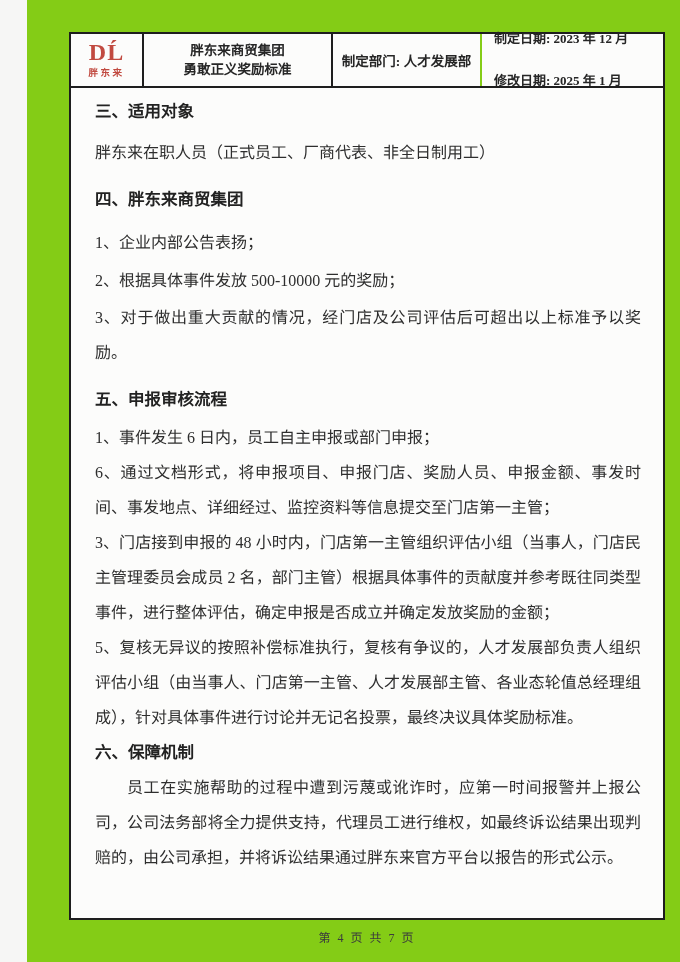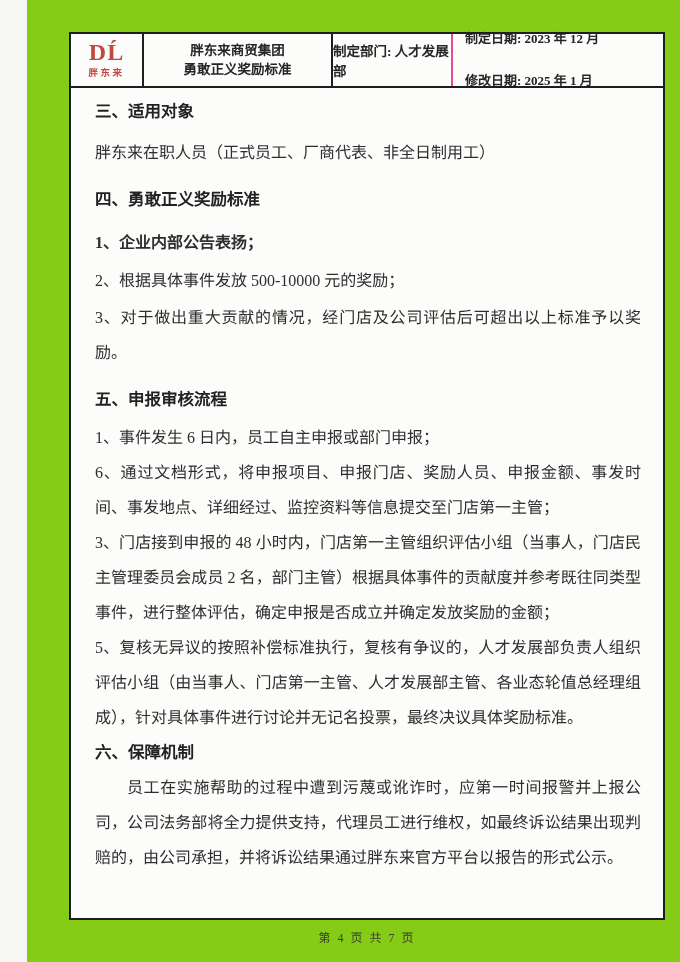--- a/index.html
+++ b/index.html
@@ -41,7 +41,7 @@
   }
   .cell-logo   { width: 73px;  border-right: 2px solid #1e1e1e; }
   .cell-title  { width: 189px; border-right: 2px solid #1e1e1e; }
-  .cell-dept   { width: 120px; border-right: 2px solid #ec4899; justify-content: center; }
+  .cell-dept   { width: 149px; border-right: 2px solid #84cc16; justify-content: center; }
   .cell-dates  { flex: 1; align-items: flex-start; padding-left: 12px; gap: 24px; }
   .logo-mark {
     font-family: "Liberation Serif", serif;

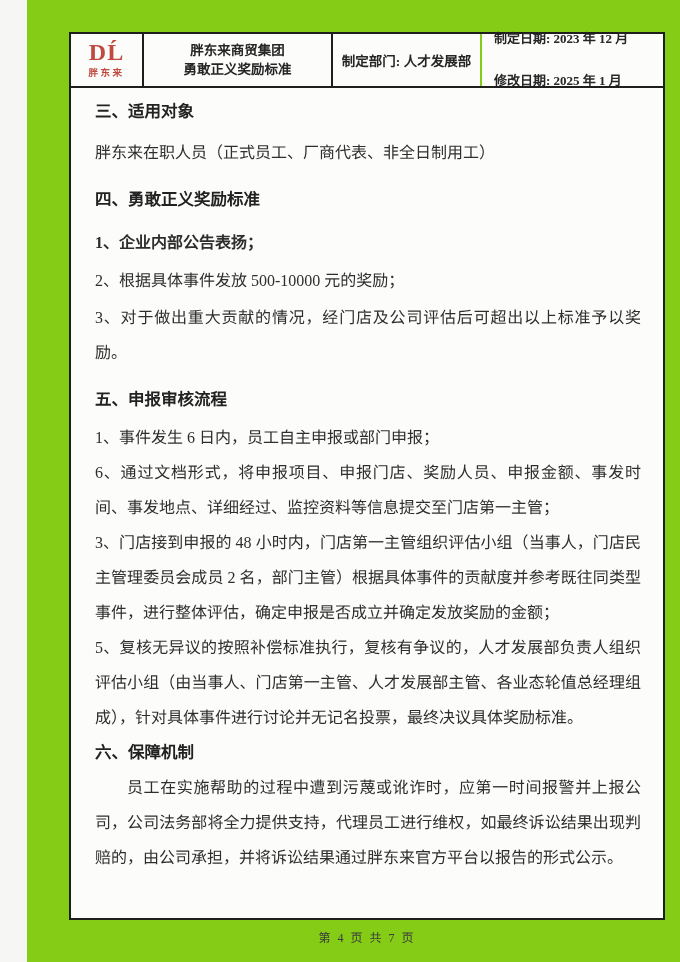--- a/index.html
+++ b/index.html
@@ -137,7 +137,7 @@
       <div class="sec-heading">三、适用对象</div>
       <div class="para mt6">胖东来在职人员（正式员工、厂商代表、非全日制用工）</div>
 
-      <div class="sec-heading mt12">四、勇敢正义奖励标准</div>
+      <div class="sec-heading mt12">四、胖东来商贸集团</div>
       <div class="para mt8">1、企业内部公告表扬；</div>
       <div class="para mt3">2、根据具体事件发放 500-10000 元的奖励；</div>
       <div class="para mt2">3、对于做出重大贡献的情况，经门店及公司评估后可超出以上标准予以奖励。</div>

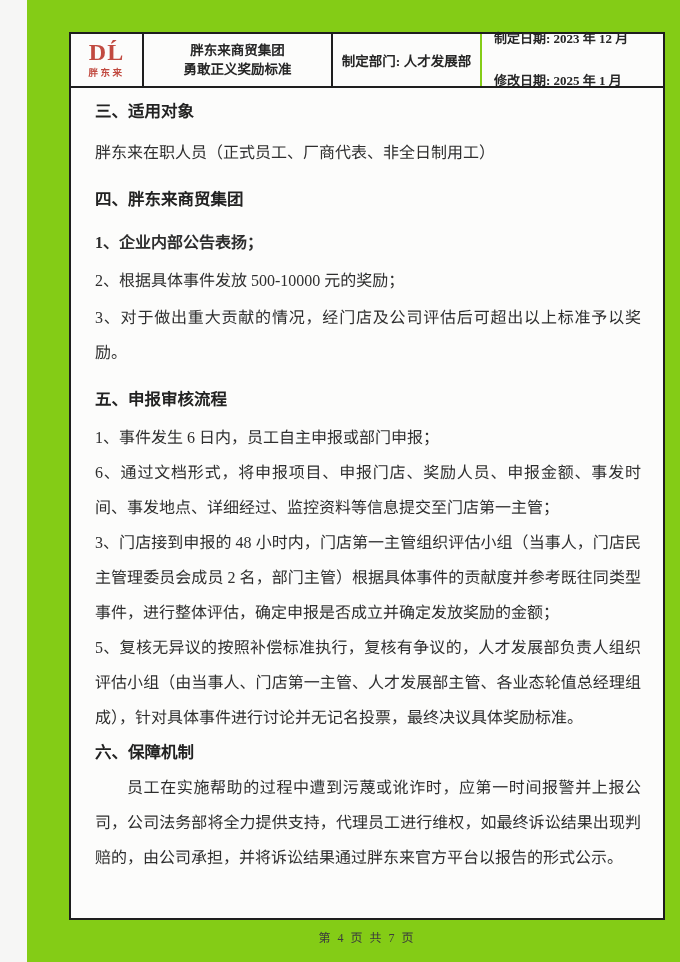--- a/index.html
+++ b/index.html
@@ -91,7 +91,7 @@
   }
   .para { line-height: 35px; }
   .mt6  { margin-top: 6px; }
-  .mt8  { margin-top: 8px; font-weight: bold; }
+  .mt8  { margin-top: 8px; }
   .mt3  { margin-top: 3px; }
   .mt2  { margin-top: 2px; }
   .mt12 { margin-top: 12px; }

